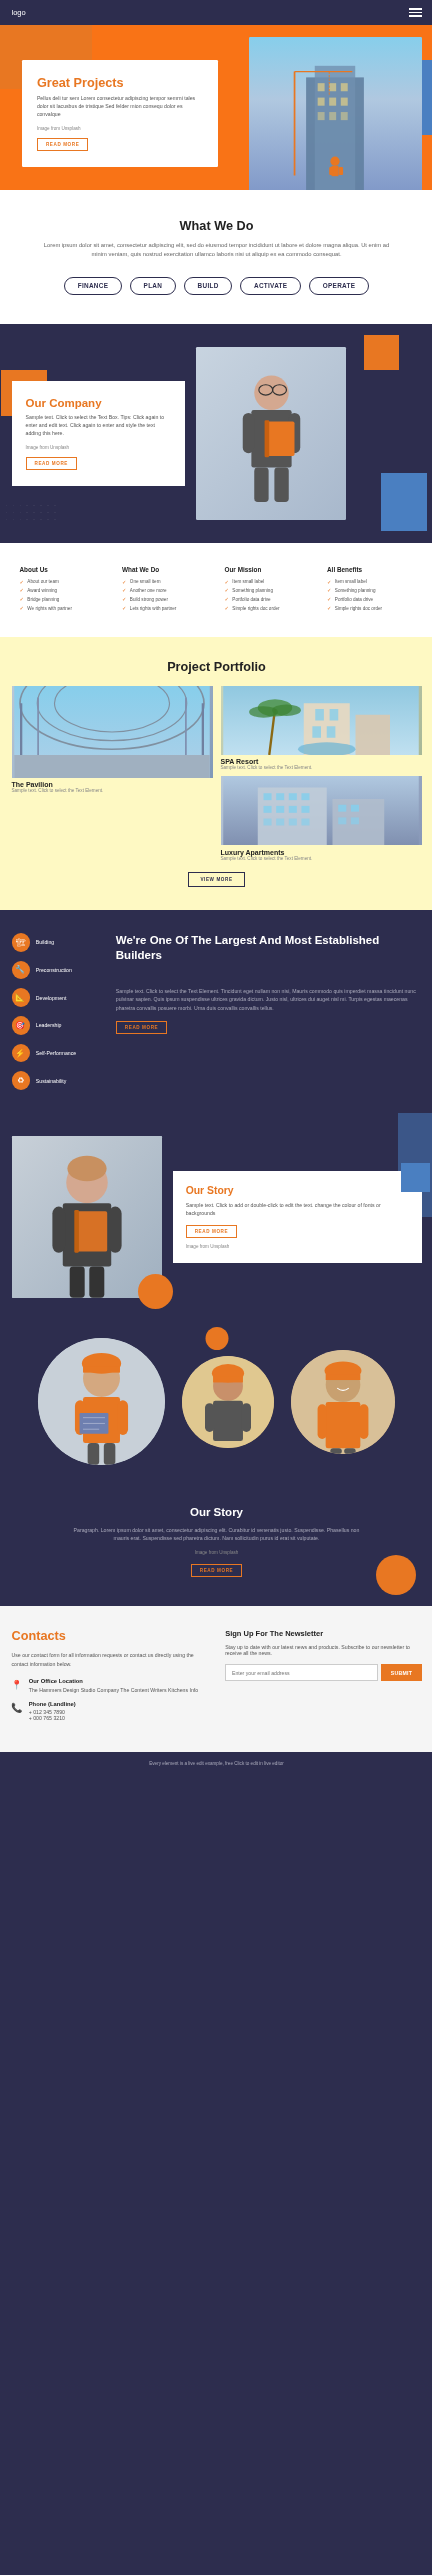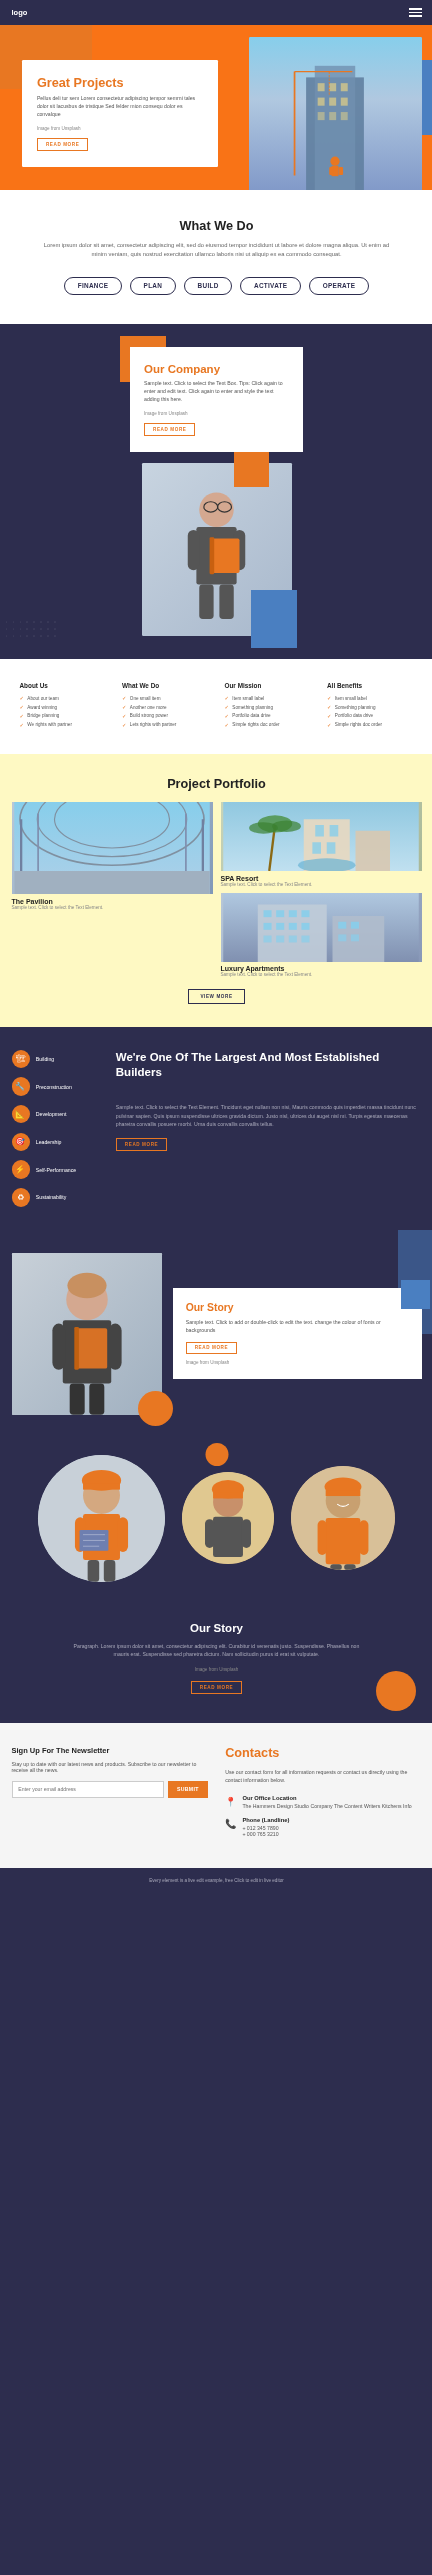--- a/index.html
+++ b/index.html
@@ -424,7 +424,7 @@
 <body>
 
 <nav>
-  <span style="font-size:7.5px; font-weight:bold;">logo</span>
+  <span style="font-size:7.5px; font-weight:normal;">logo</span>
   <div style="cursor:pointer; display:flex; flex-direction:column; gap:2.3px;">
     <span style="display:block; width:12.7px; height:1.2px; background:#fff;"></span>
     <span style="display:block; width:12.7px; height:1.2px; background:#fff;"></span>

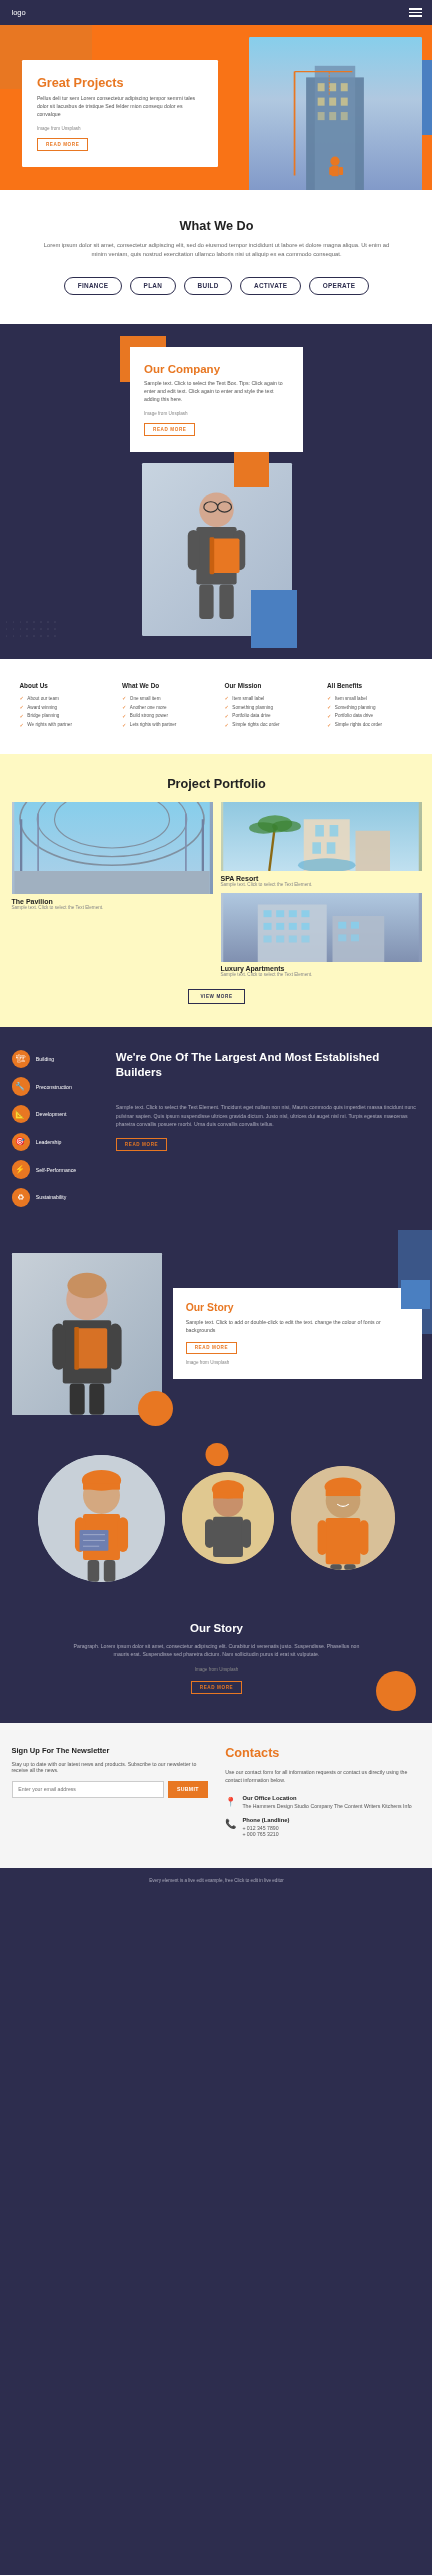--- a/index.html
+++ b/index.html
@@ -102,7 +102,6 @@
       gap: 11.5px;
       position: relative;
       z-index: 2;
-      flex-direction: column;
     }
     .company-card {
       background: #fff;

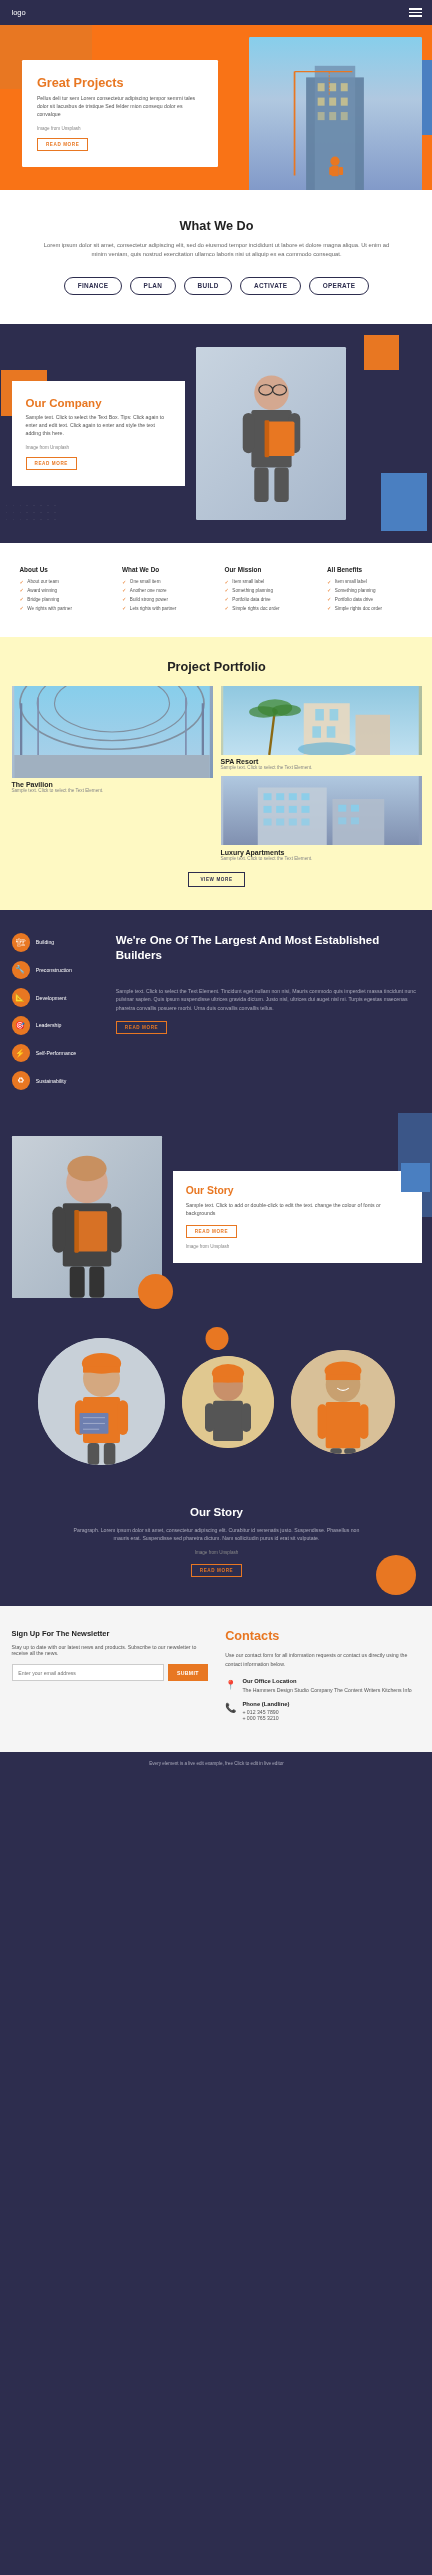--- a/index.html
+++ b/index.html
@@ -917,14 +917,6 @@
 
 <section class="contacts">
   <div>
-    <h3 class="newsletter-title">Sign Up For The Newsletter</h3>
-    <p class="newsletter-text">Stay up to date with our latest news and products. Subscribe to our newsletter to receive all the news.</p>
-    <div class="newsletter-form">
-      <input class="newsletter-input" type="email" placeholder="Enter your email address" style="">
-      <button class="newsletter-btn">SUBMIT</button>
-    </div>
-  </div>
-  <div>
     <h2 class="contacts-title">Contacts</h2>
     <p class="contacts-text">Use our contact form for all information requests or contact us directly using the contact information below.</p>
     <div class="contact-row">
@@ -944,6 +936,14 @@
       </div>
     </div>
   </div>
+  <div>
+    <h3 class="newsletter-title">Sign Up For The Newsletter</h3>
+    <p class="newsletter-text">Stay up to date with our latest news and products. Subscribe to our newsletter to receive all the news.</p>
+    <div class="newsletter-form">
+      <input class="newsletter-input" type="email" placeholder="Enter your email address" style="">
+      <button class="newsletter-btn">SUBMIT</button>
+    </div>
+  </div>
 </section>
 
 <footer class="footer">

